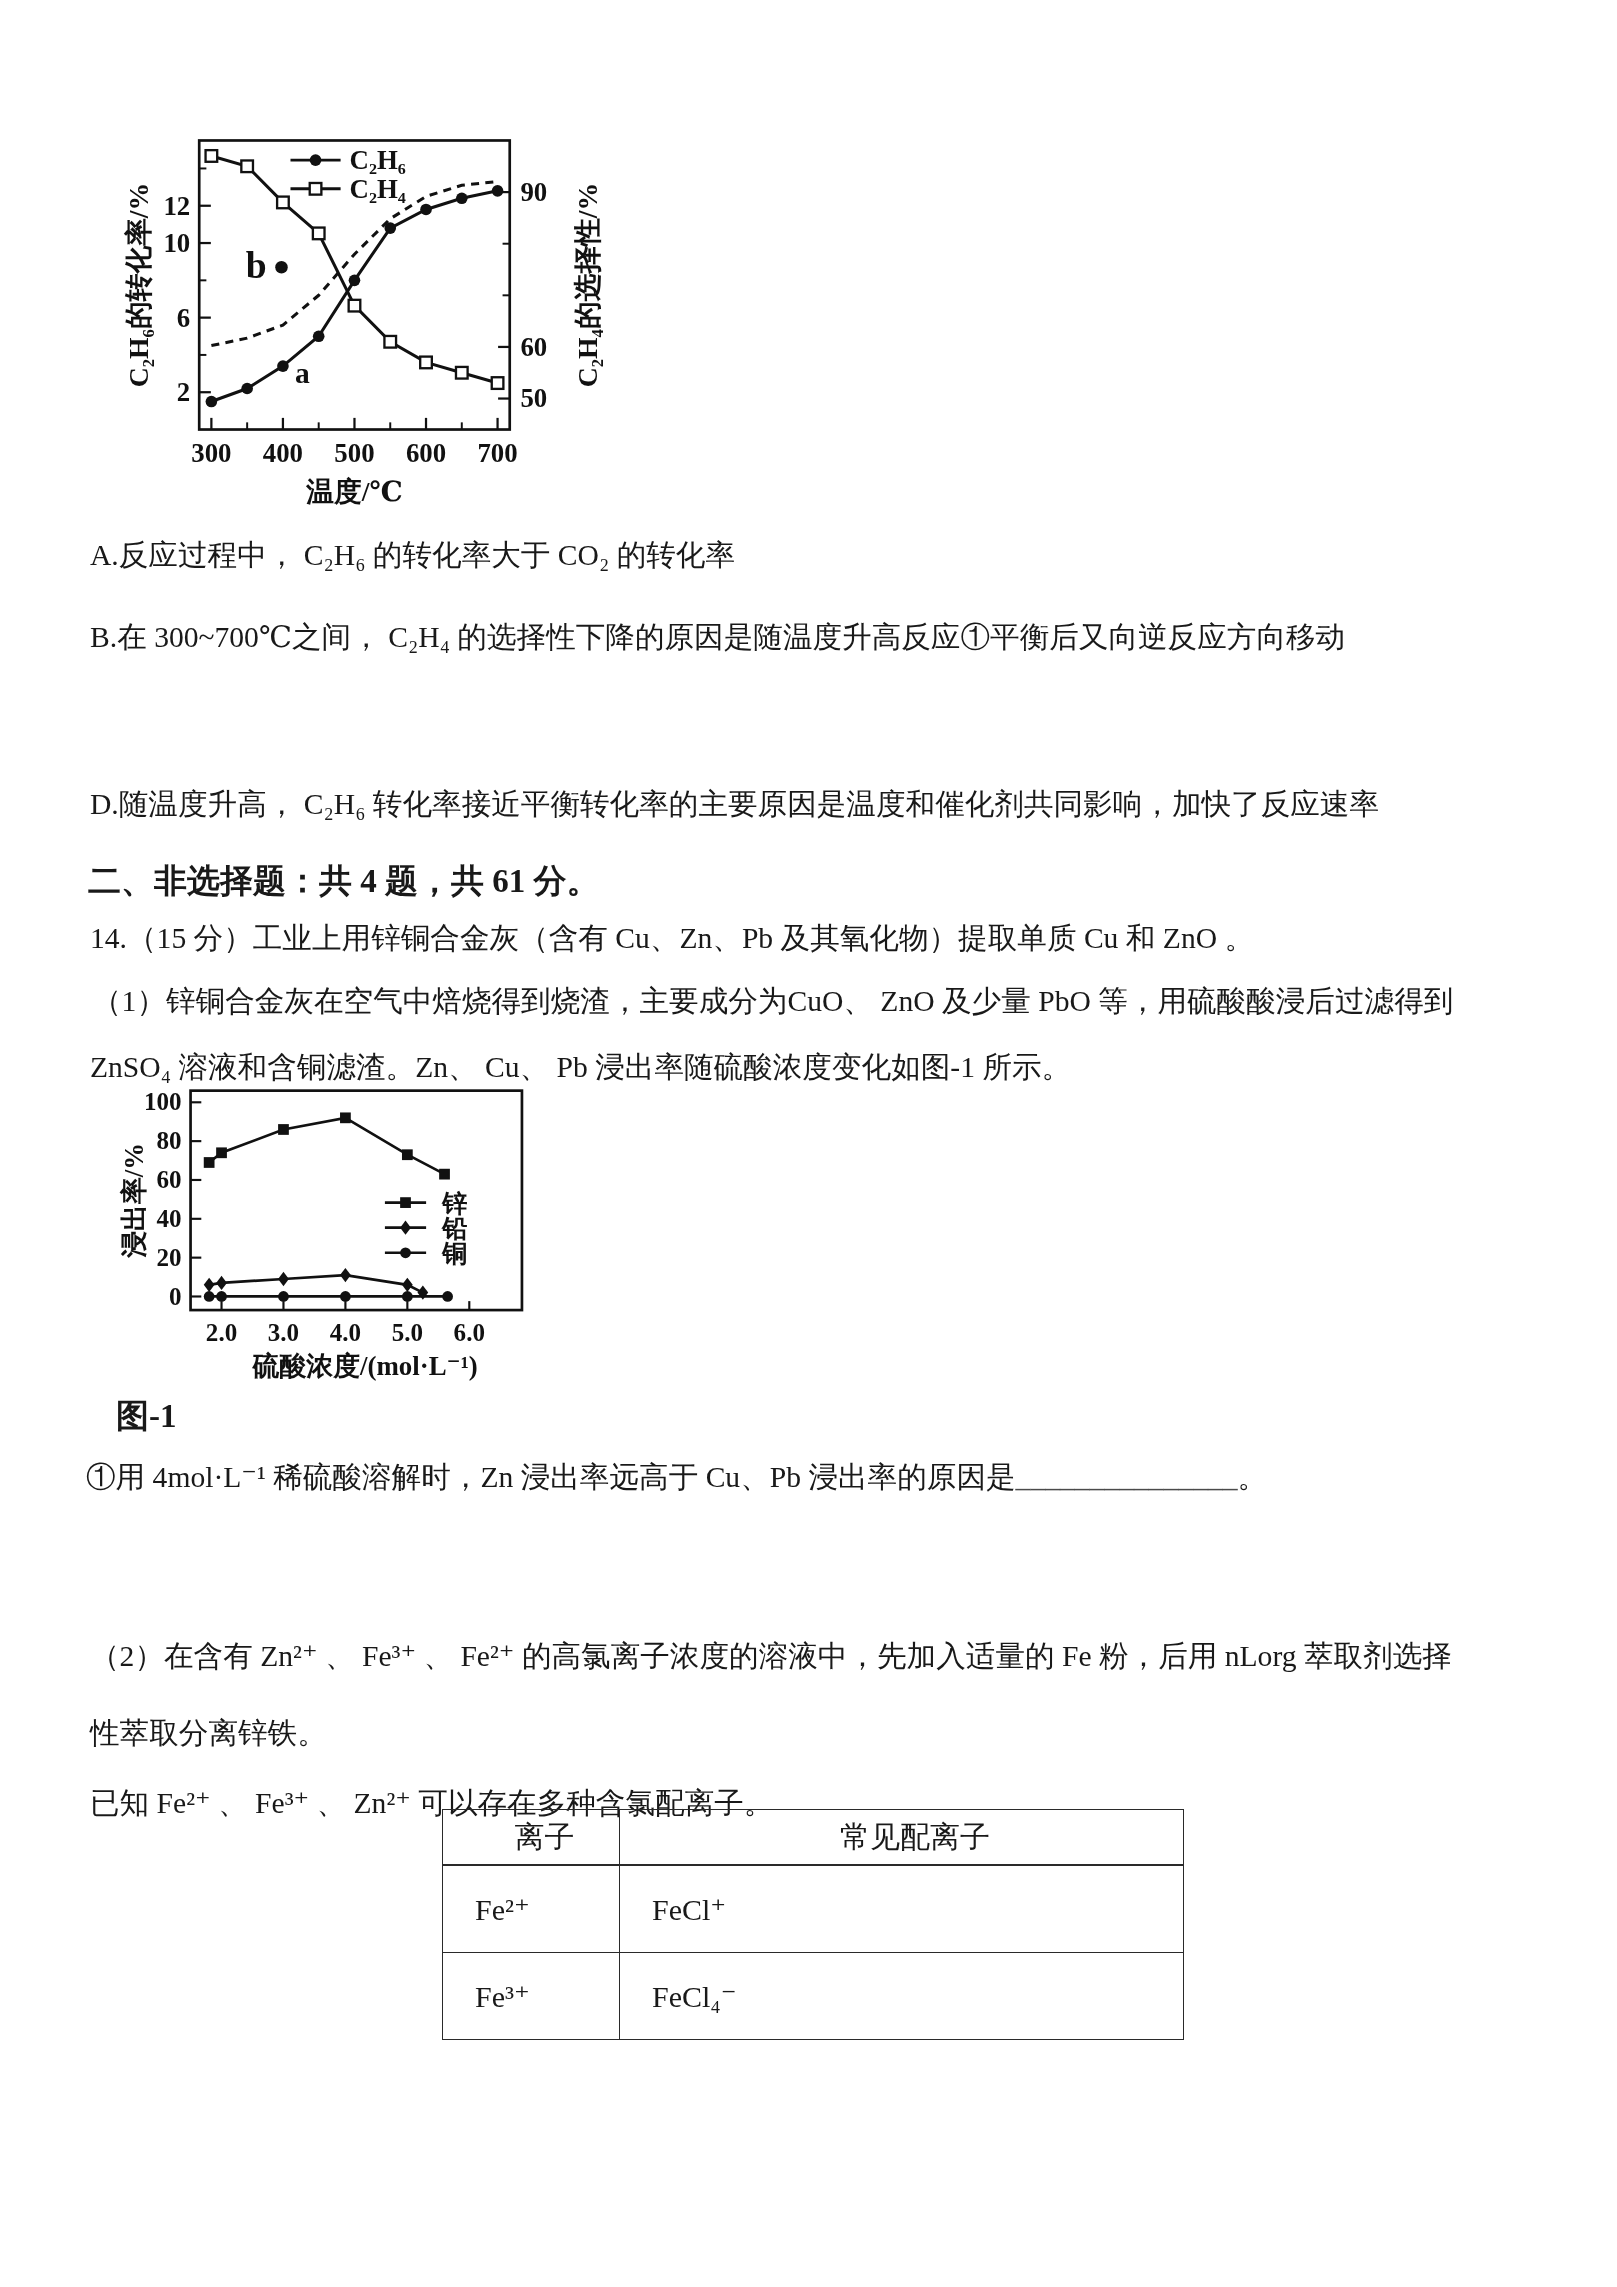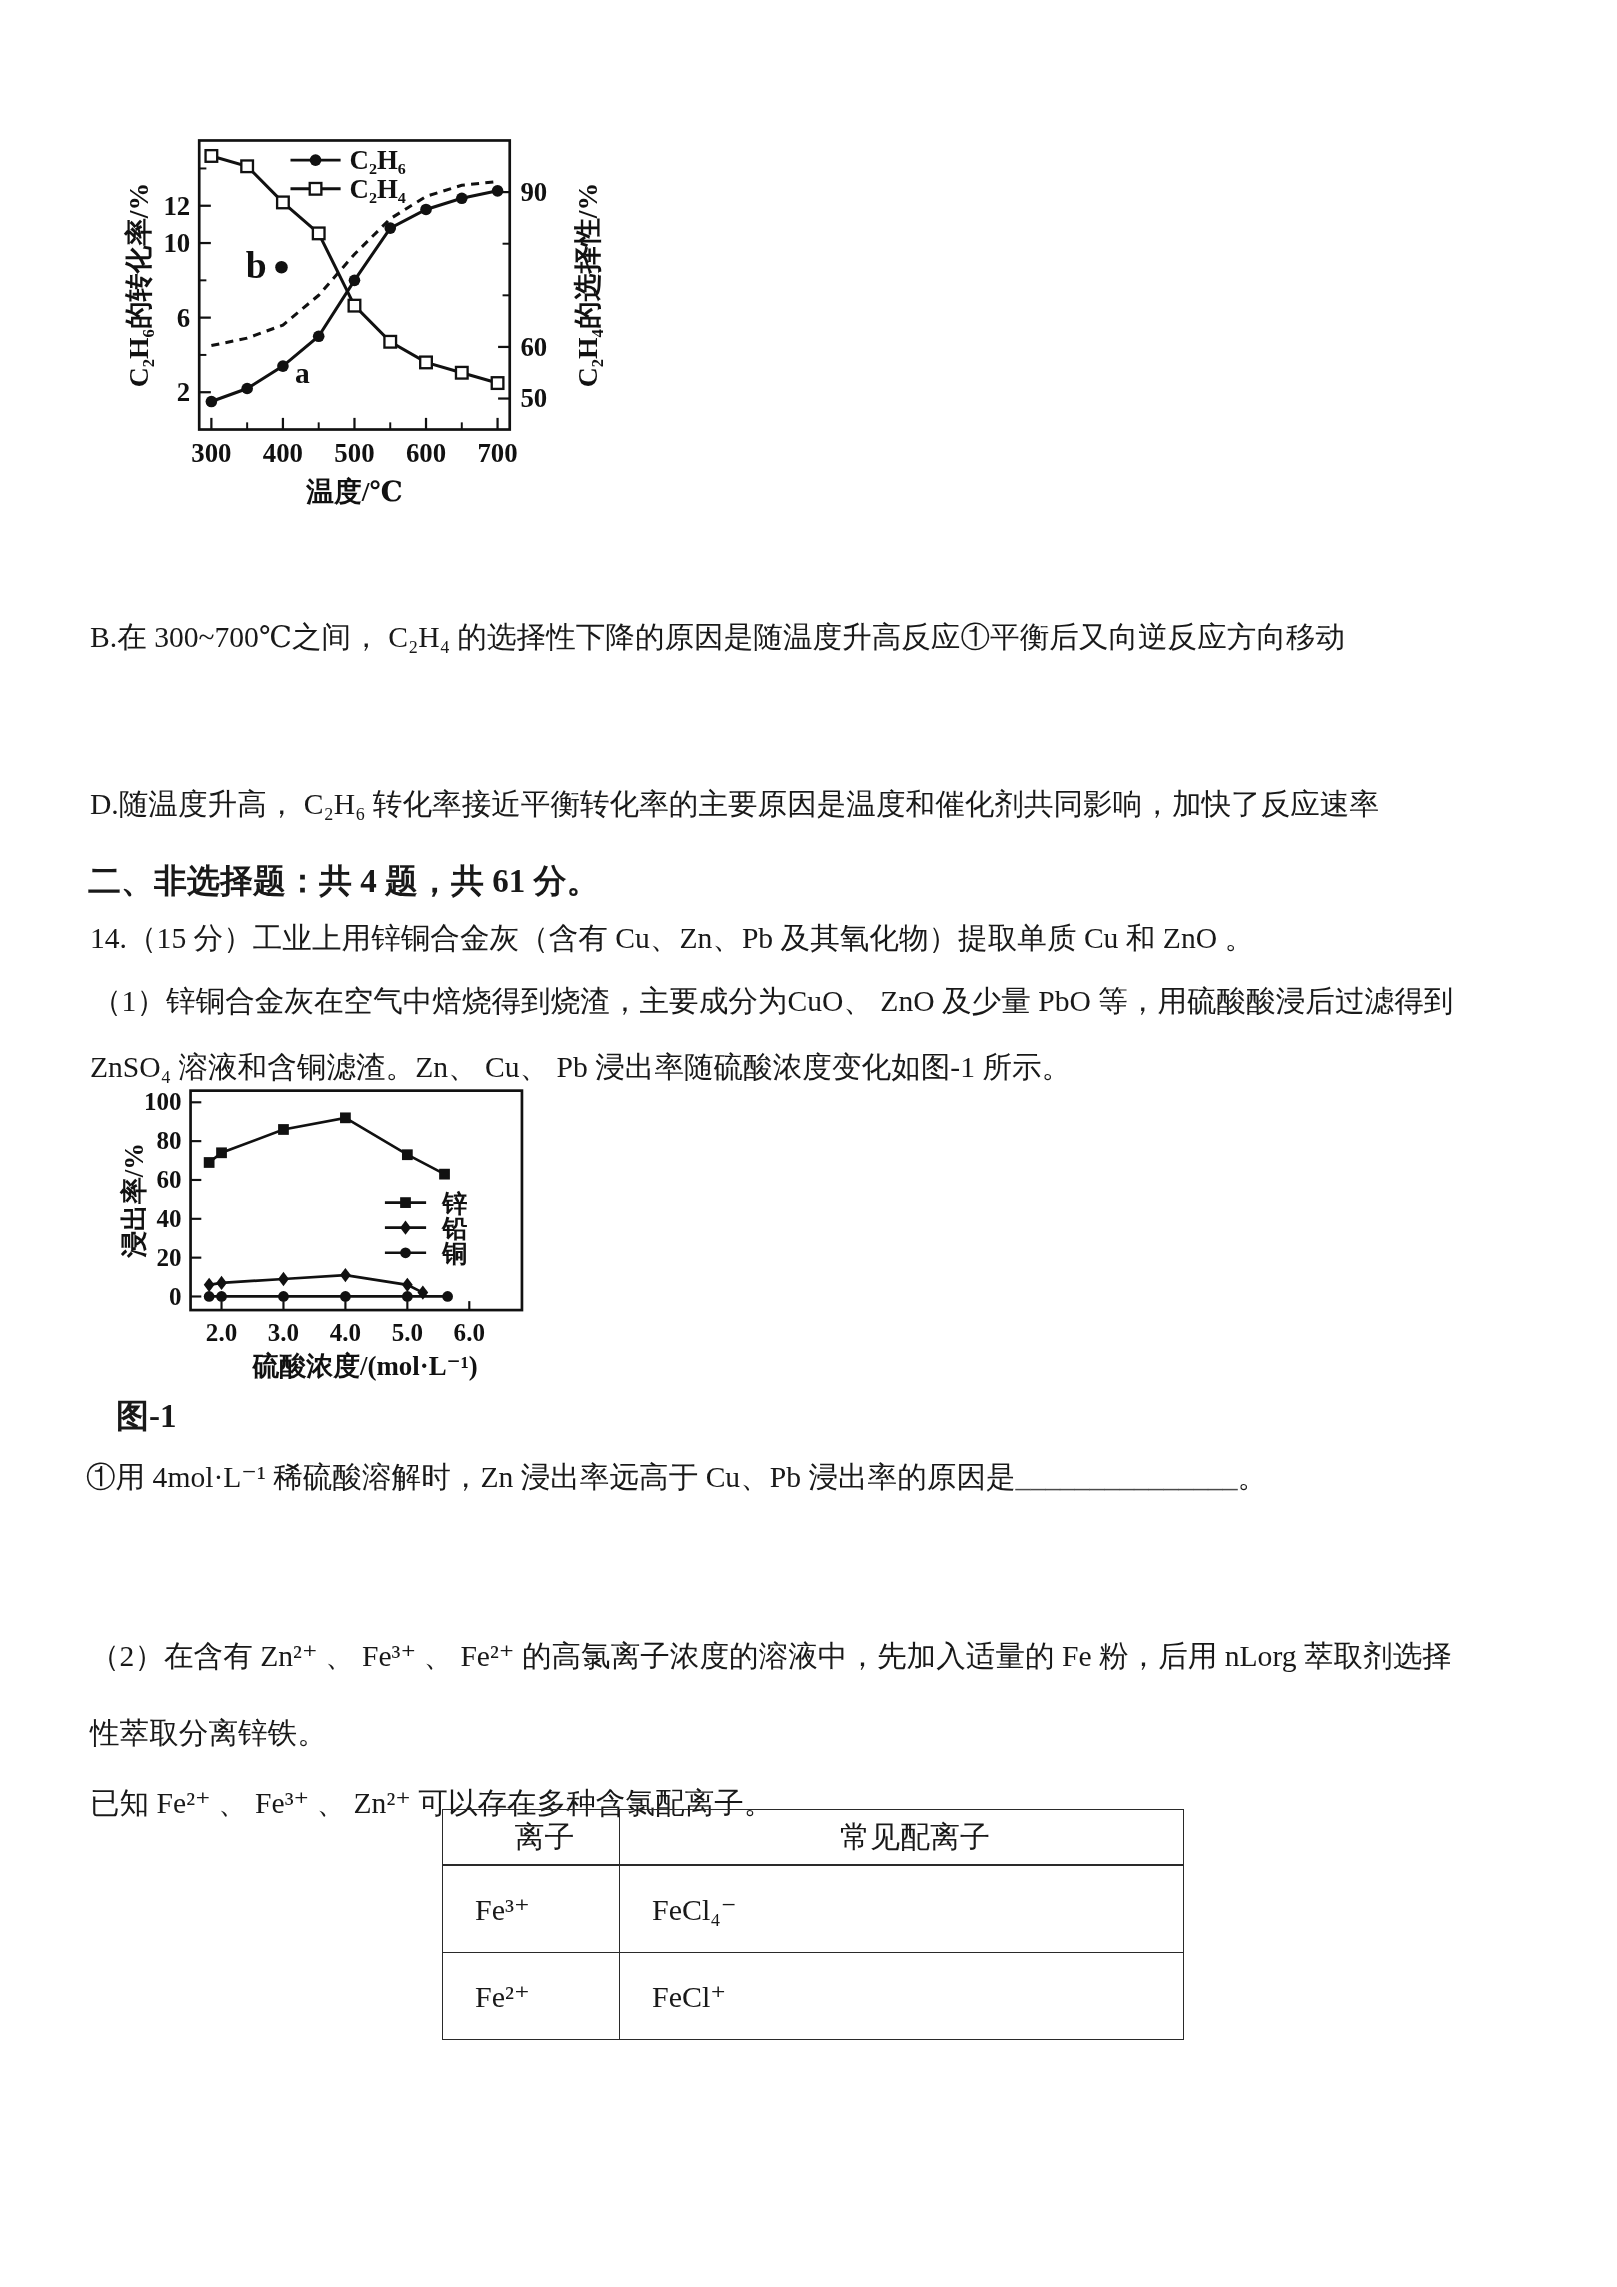--- a/index.html
+++ b/index.html
@@ -123,6 +123,7 @@
       </svg>
   </figure>
 
+  <p id="optA">A.反应过程中， C₂H₆ 的转化率大于 CO₂ 的转化率</p>
   <p id="optB">B.在 300~700℃之间， C₂H₄ 的选择性下降的原因是随温度升高反应①平衡后又向逆反应方向移动</p>
   <p id="optD">D.随温度升高， C₂H₆ 转化率接近平衡转化率的主要原因是温度和催化剂共同影响，加快了反应速率</p>
 

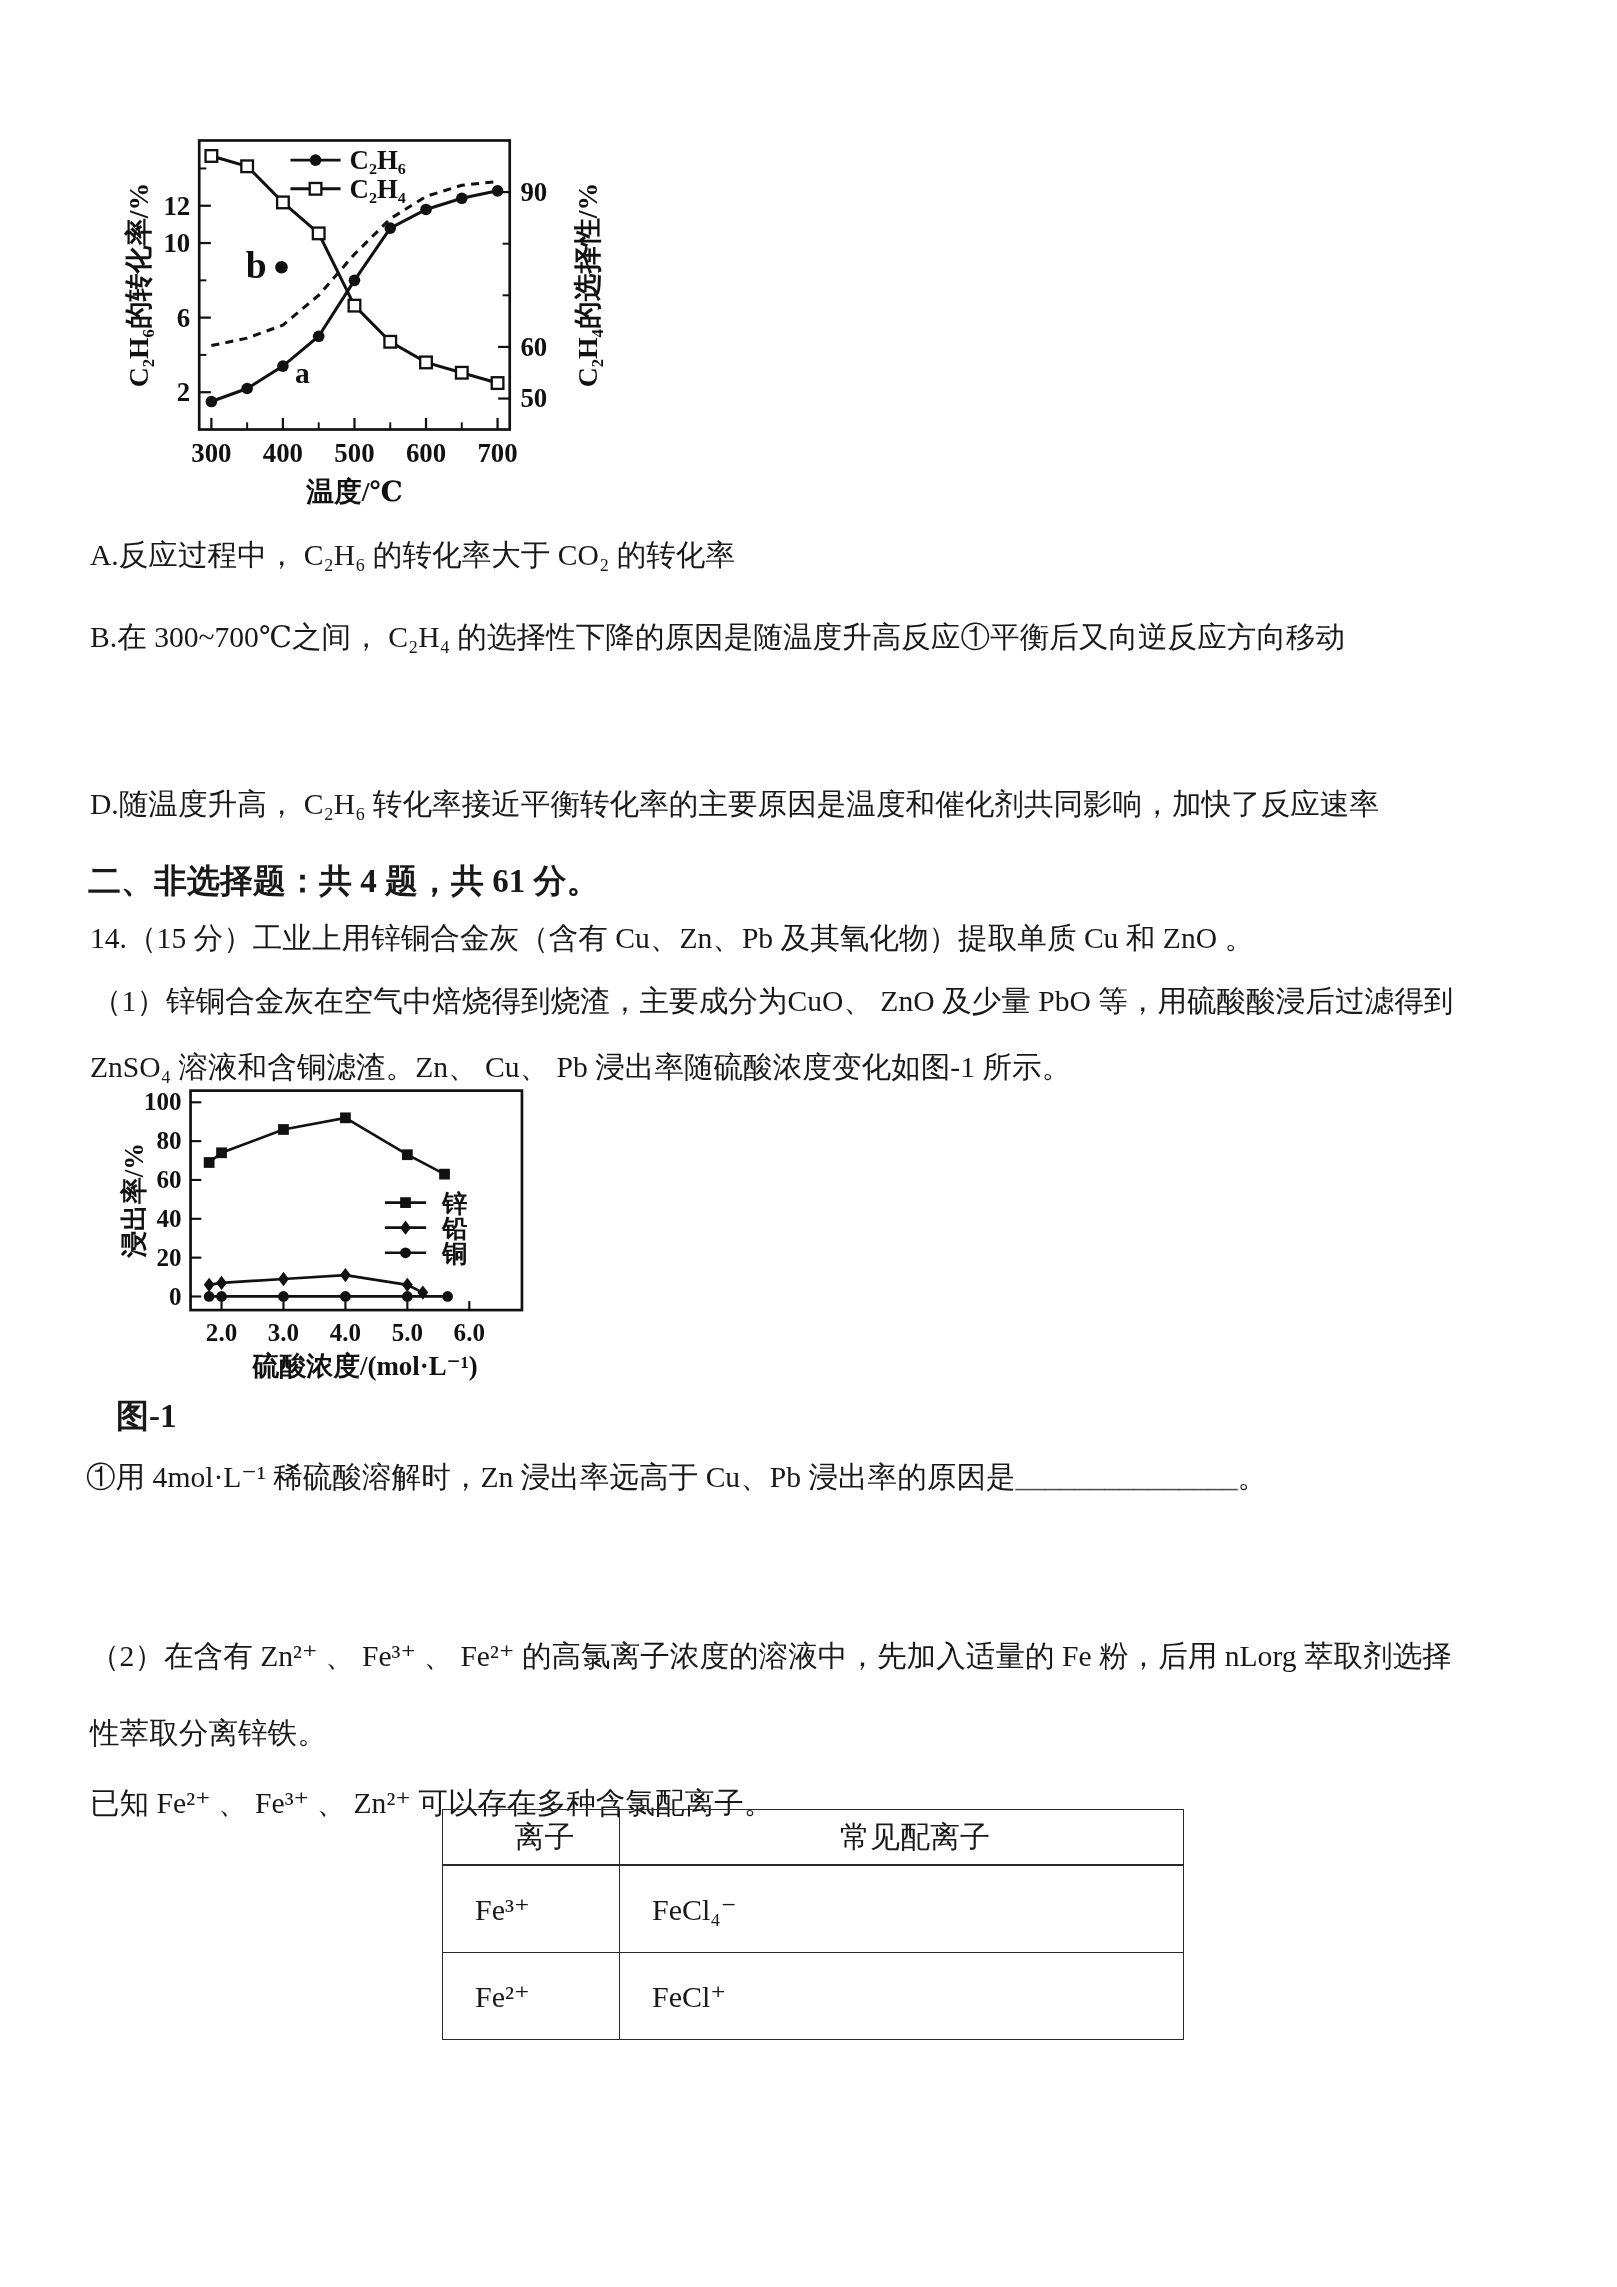--- a/index.html
+++ b/index.html
@@ -215,13 +215,13 @@
     </thead>
     <tbody>
       <tr>
+        <td>Fe²⁺</td>
+        <td>FeCl⁺</td>
+      </tr>
+      <tr>
         <td>Fe³⁺</td>
         <td>FeCl₄⁻</td>
       </tr>
-      <tr>
-        <td>Fe²⁺</td>
-        <td>FeCl⁺</td>
-      </tr>
     </tbody>
   </table>
 

